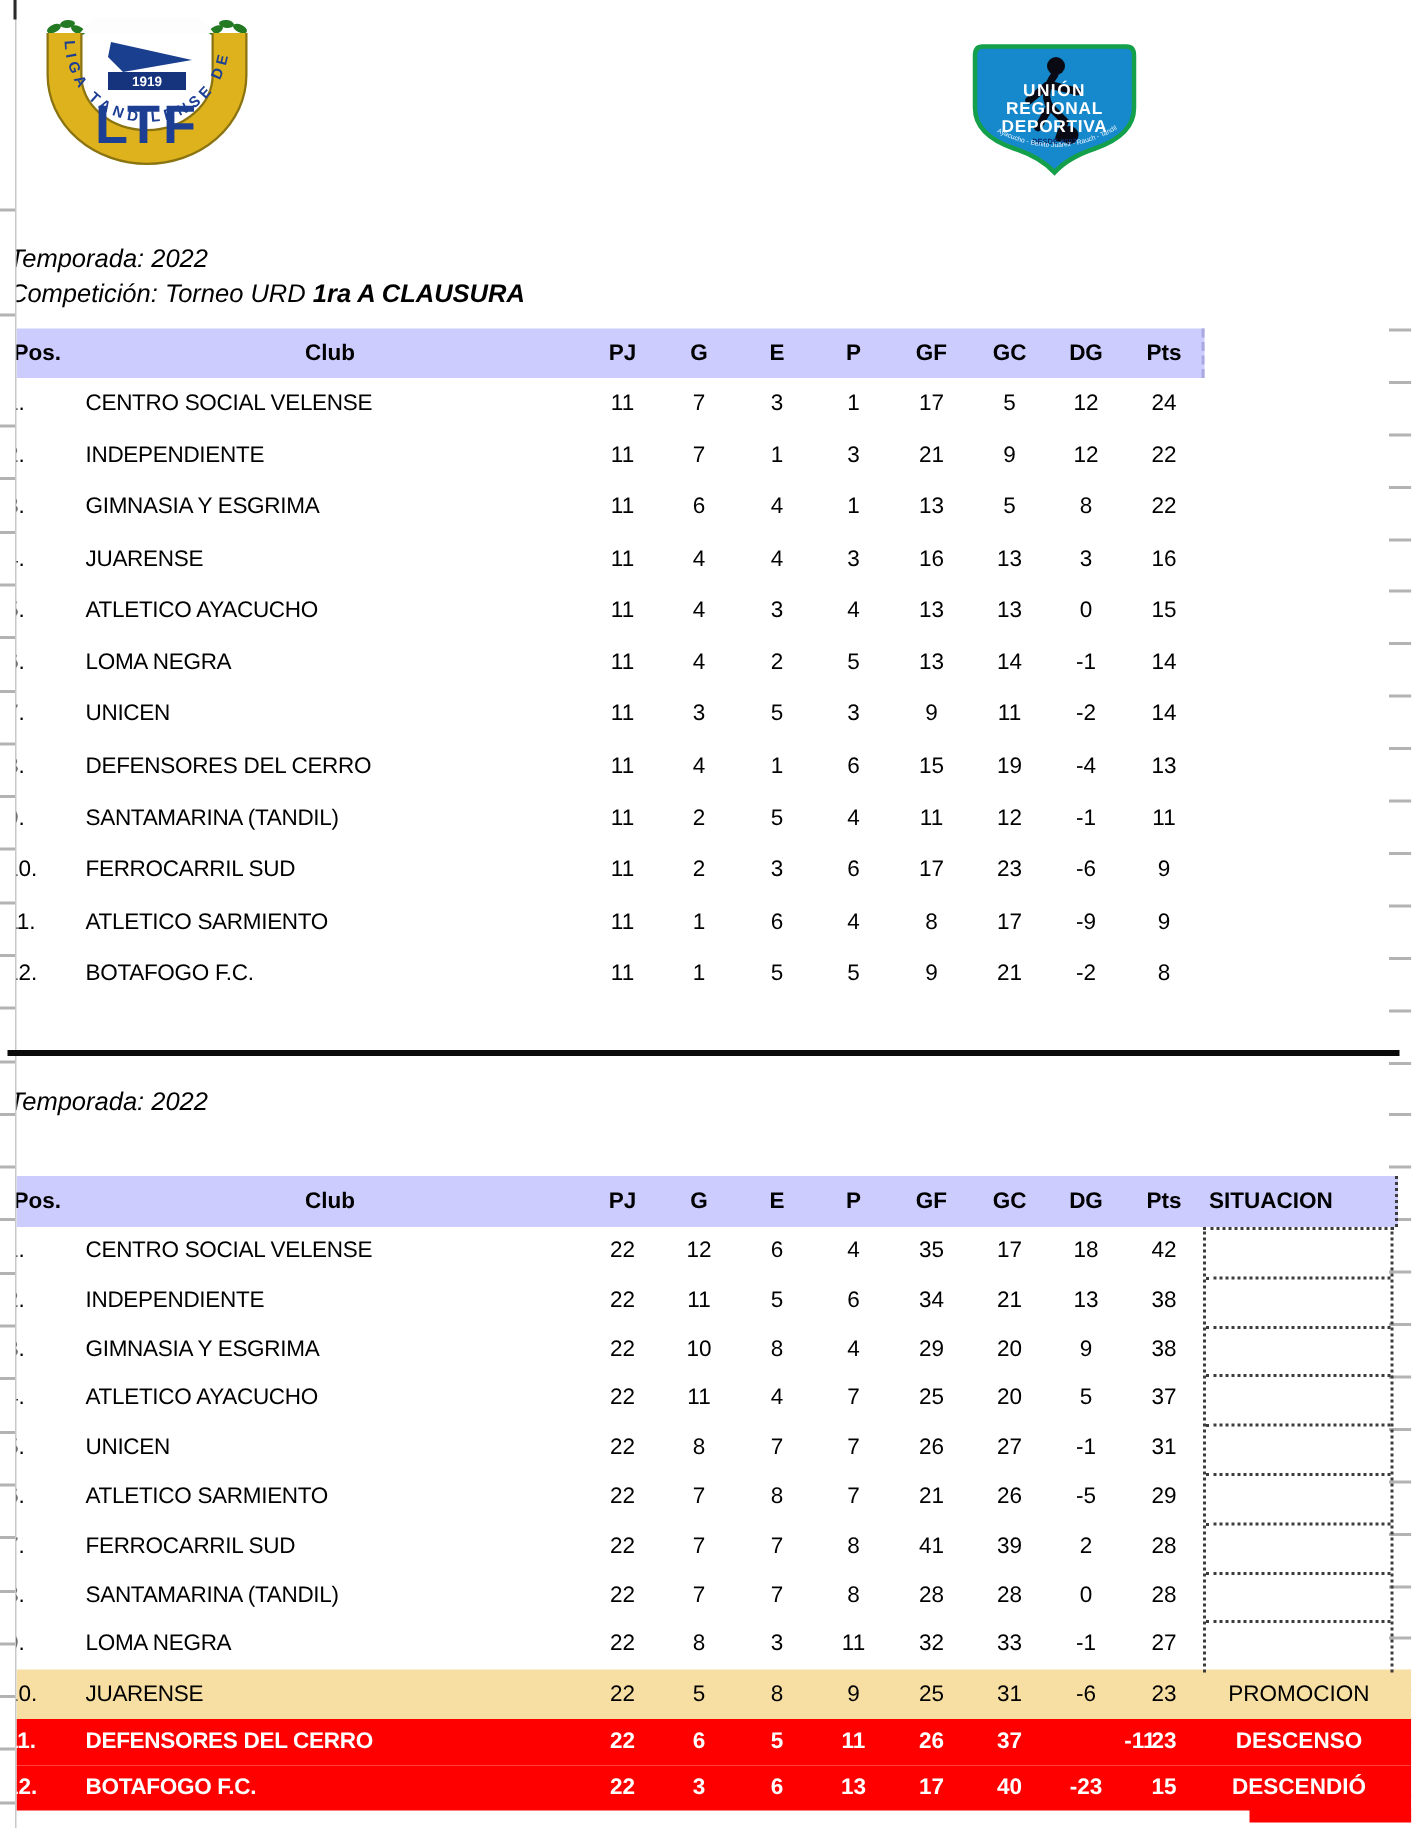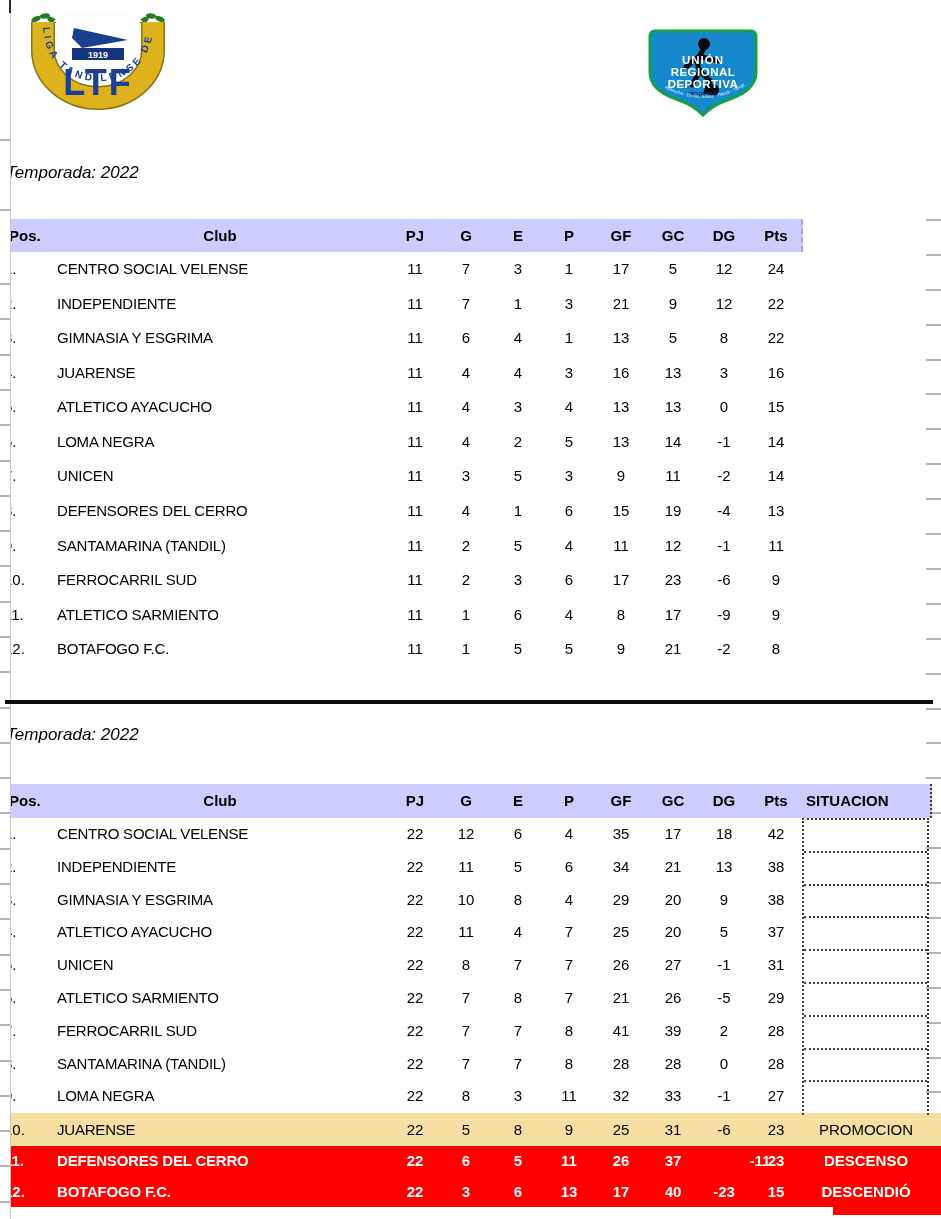--- a/index.html
+++ b/index.html
@@ -139,6 +139,9 @@
 
   <div id="sheet">
     <div class="title" style="top:162px">Temporada: 2022</div>
+    <div class="title" style="top:185px">
+      <span>Competición: Torneo URD </span><b>1ra A CLAUSURA</b>
+    </div>
 
     <div id="thead1" class="band" style="top: 219px; height: 33px; line-height: 33px; width: 790px; border-right: 2px dashed rgb(169, 169, 224); background: rgb(204, 204, 255);">
         <span style="position: absolute; top: 0px; height: 100%; left: -2px; width: 60px;">Pos.</span>

